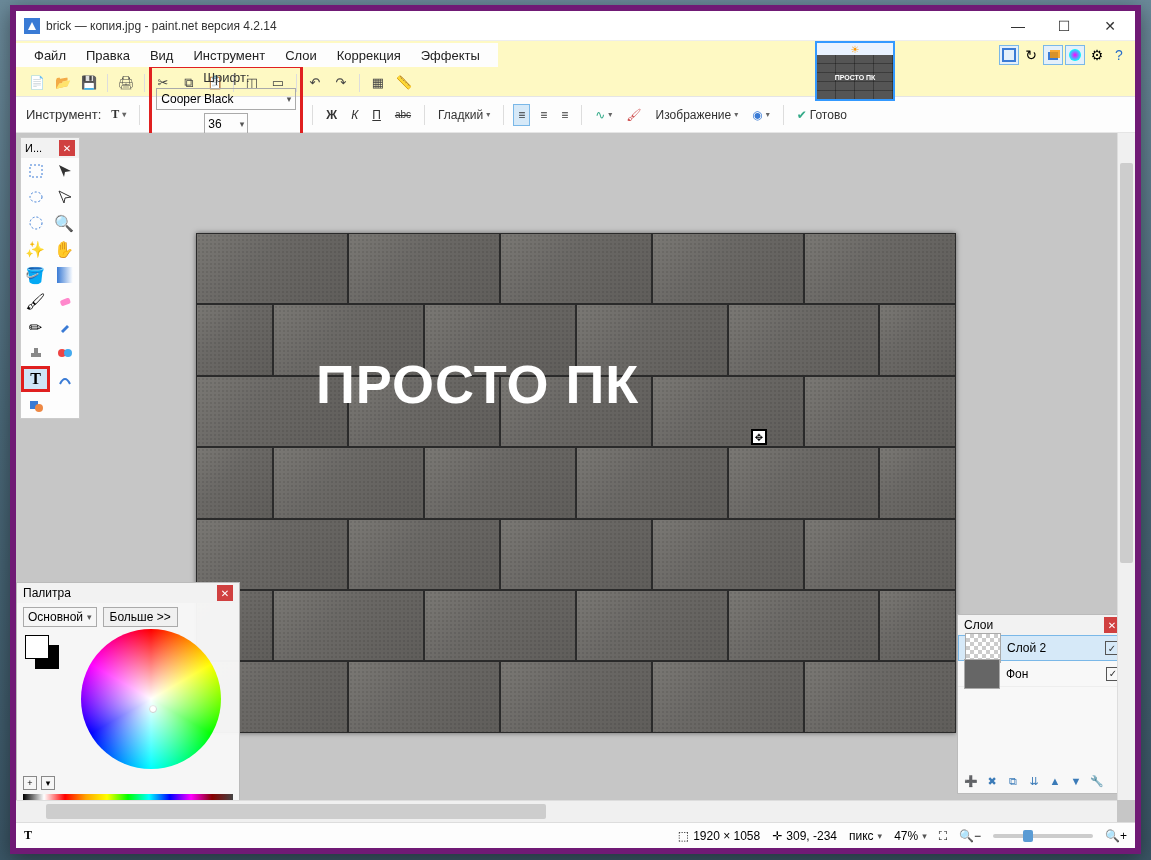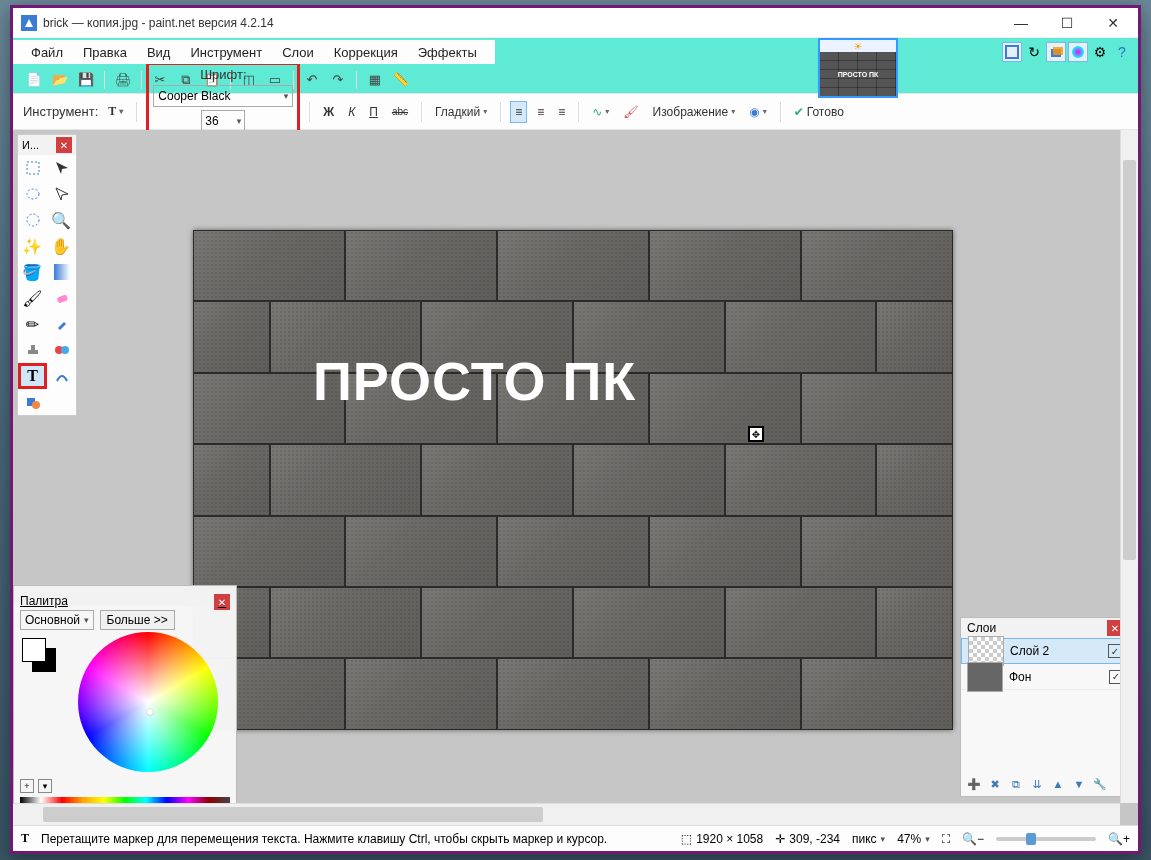--- a/index.html
+++ b/index.html
@@ -4,7 +4,7 @@
 <style>
 * { box-sizing: border-box; margin: 0; padding: 0; font-family: "Segoe UI", Tahoma, sans-serif; }
 body { background: linear-gradient(to bottom, #6b8a9a 0%, #4a6878 50%, #3a5565 100%); width: 1151px; height: 860px; overflow: hidden; position: relative; }
-.window { background: #5eead4; border: 3px solid #701a75; box-shadow: 0 5px 20px rgba(0,0,0,0.4); position: absolute; top: 5px; left: 10px; right: 10px; bottom: 6px; display: flex; flex-direction: column; }
+.window { background: #fef9c3; border: 6px solid #701a75; box-shadow: 0 5px 20px rgba(0,0,0,0.4); position: absolute; top: 5px; left: 10px; right: 10px; bottom: 6px; display: flex; flex-direction: column; }
 .titlebar { height: 30px; display: flex; align-items: center; padding: 0 2px 0 8px; background: #fff; border-bottom: 1px solid #eee; }
 .titlebar .app-icon { width: 16px; height: 16px; margin-right: 6px; }
 .titlebar .title { flex: 1; font-size: 12px; color: #333; }

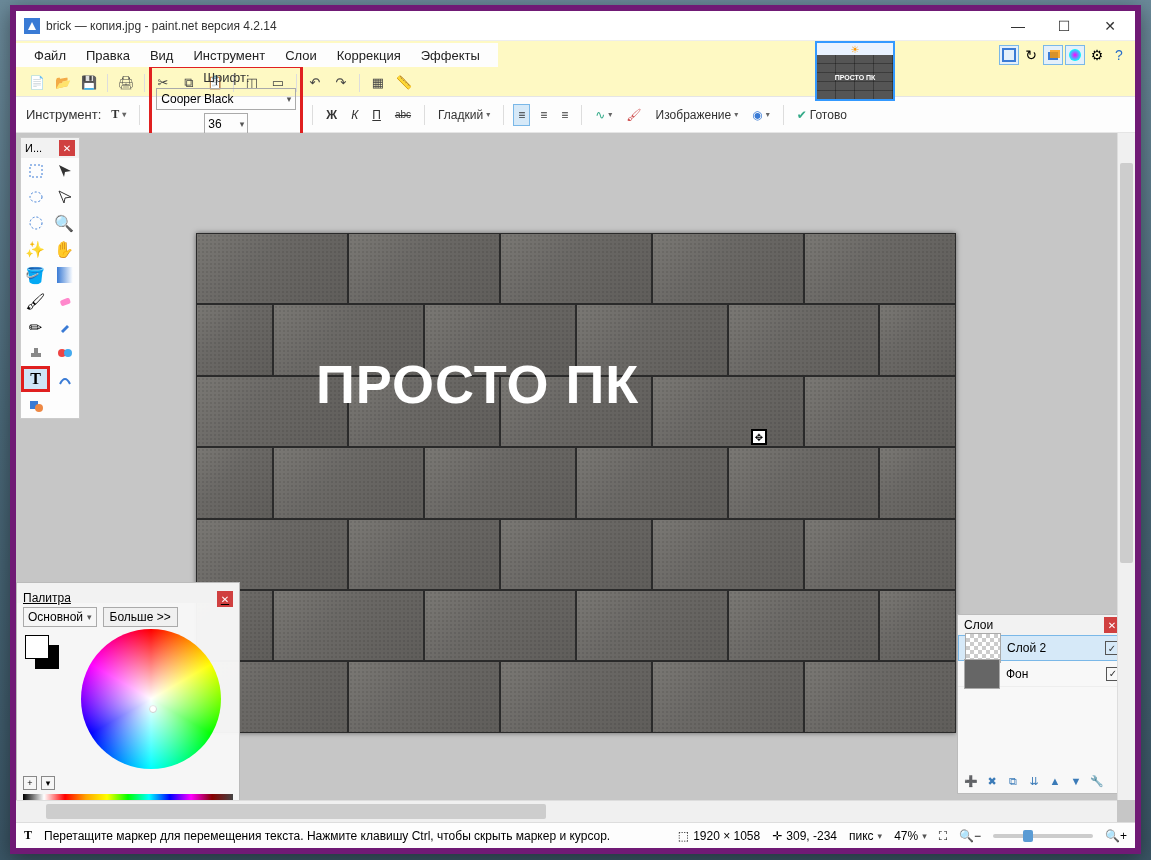--- a/index.html
+++ b/index.html
@@ -53,7 +53,7 @@
 .tool-cell { height: 26px; display: flex; align-items: center; justify-content: center; }
 .tool-text{ border:3px solid #e02020; background:#cfe6f8;}
 .palette-panel { position: absolute; left: 0; bottom: 0; width: 224px; height: 240px; background: rgba(248,248,248,0.97); border: 1px solid #bbb; }
-.palette-panel .hdr { height: 20px; display: flex; align-items: flex-start; padding: 8px 6px; font-size: 12px; background:#f2f2f2;text-decoration:underline;}
+.palette-panel .hdr { height: 20px; display: flex; align-items: center; padding: 0 6px; font-size: 12px; background:#f2f2f2;}
 .palette-panel .hdr .cls{width:16px;height:16px;background:#d04040;color:#fff;display:flex;align-items:center;justify-content:center;font-size:10px;margin-left:auto;}
 .pal-row{display:flex;align-items:center;gap:6px;padding:4px 6px;}
 .pal-select{border:1px solid #aaa;padding:2px 4px;font-size:12px;display:flex;align-items:center;gap:4px;}

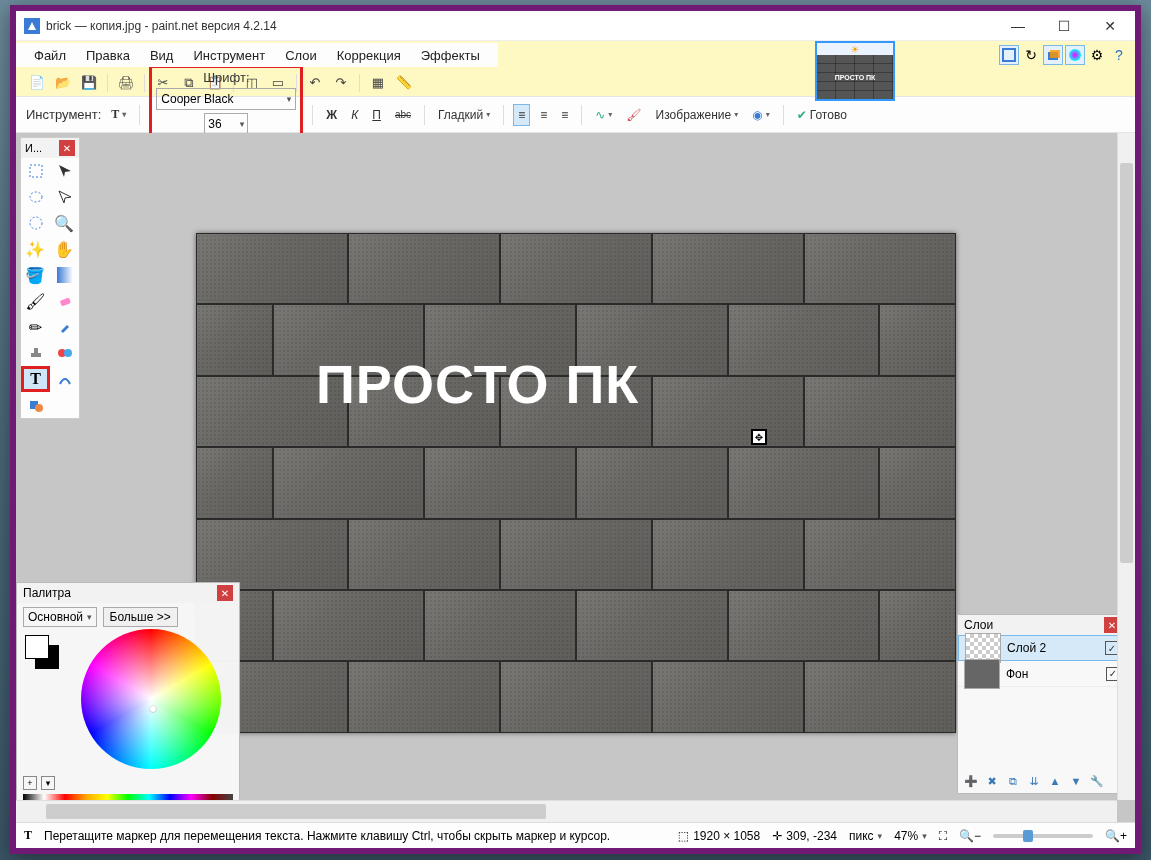--- a/index.html
+++ b/index.html
@@ -438,7 +438,6 @@
 
   <div class="statusbar">
     <span class="status-text" style="font-family:serif;font-weight:bold;">T</span>
-    <span>Перетащите маркер для перемещения текста. Нажмите клавишу Ctrl, чтобы скрыть маркер и курсор.</span>
     <span class="spacer"></span>
     <span class="status-text">⬚ <span>1920 × 1058</span></span>
     <span class="status-text">✛ <span>309, -234</span></span>

